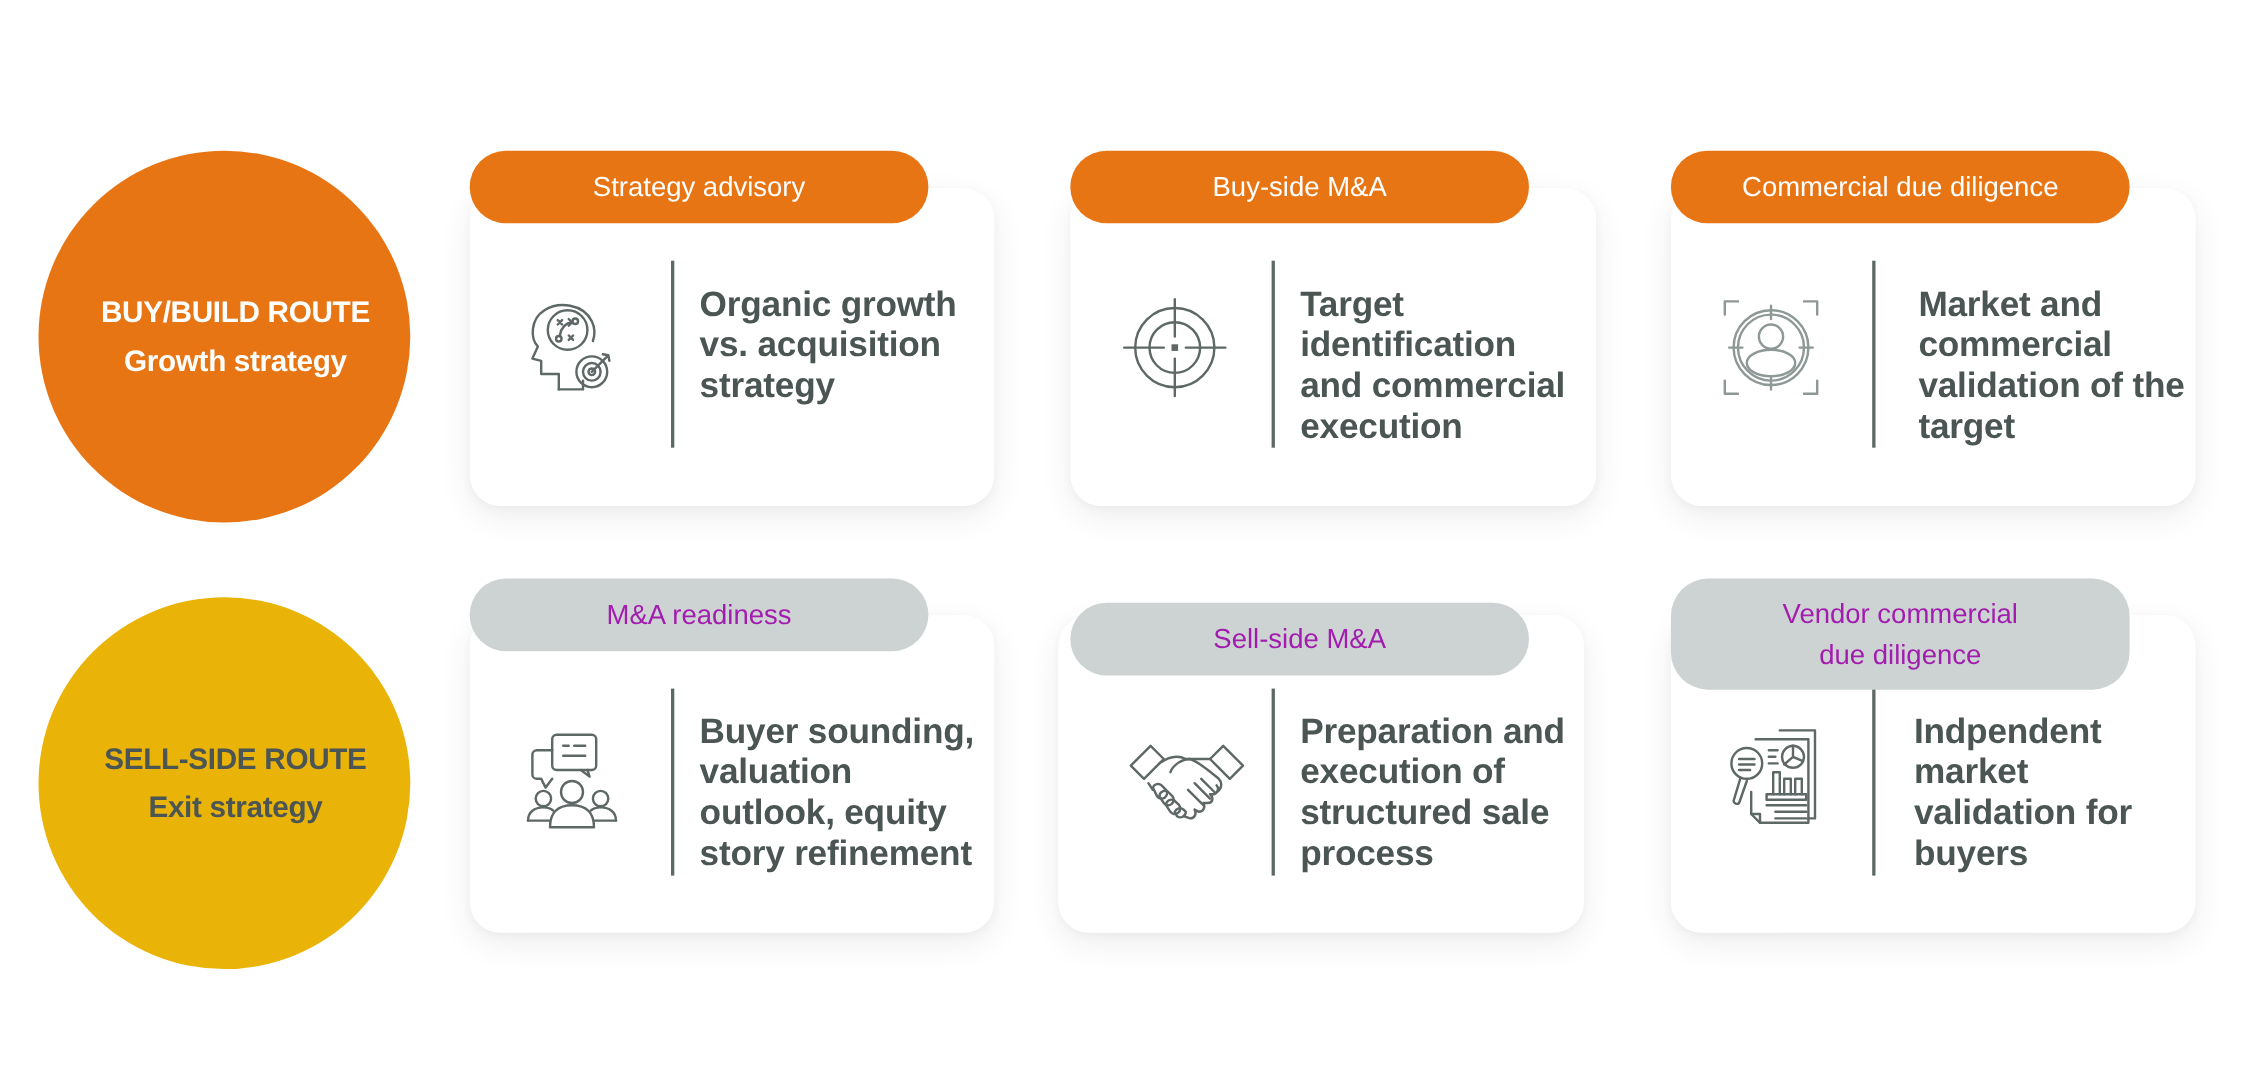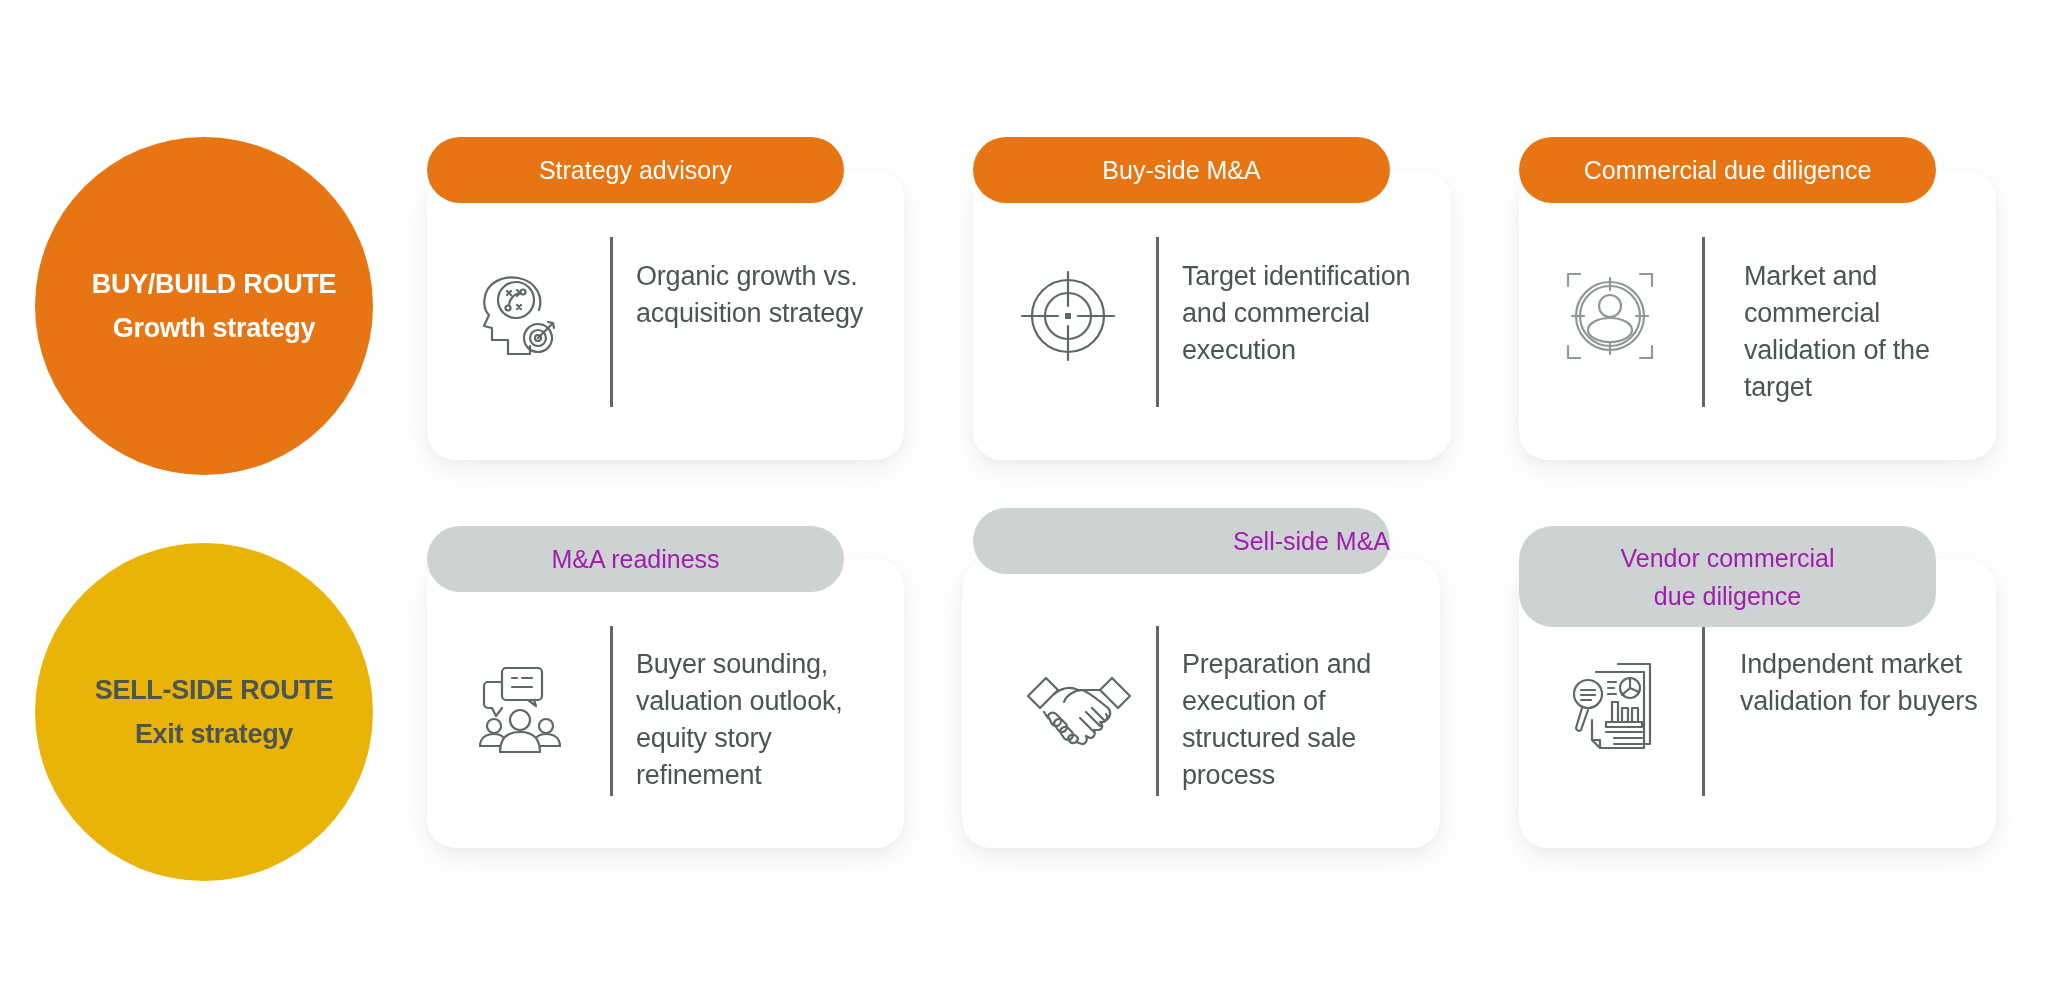--- a/index.html
+++ b/index.html
@@ -32,7 +32,7 @@
 
   .divider { position:absolute; width:3px; background:#5E6866; height:170px; }
   .desc {
-    position:absolute; color:#4B5553; font-weight:normal; font-size:27px; line-height:37px;
+    position:absolute; color:#4B5553; font-weight:bold; font-size:32px; line-height:37px;
     width:250px; letter-spacing:-0.2px;
   }
   .icon { position:absolute; width:96px; height:96px; }

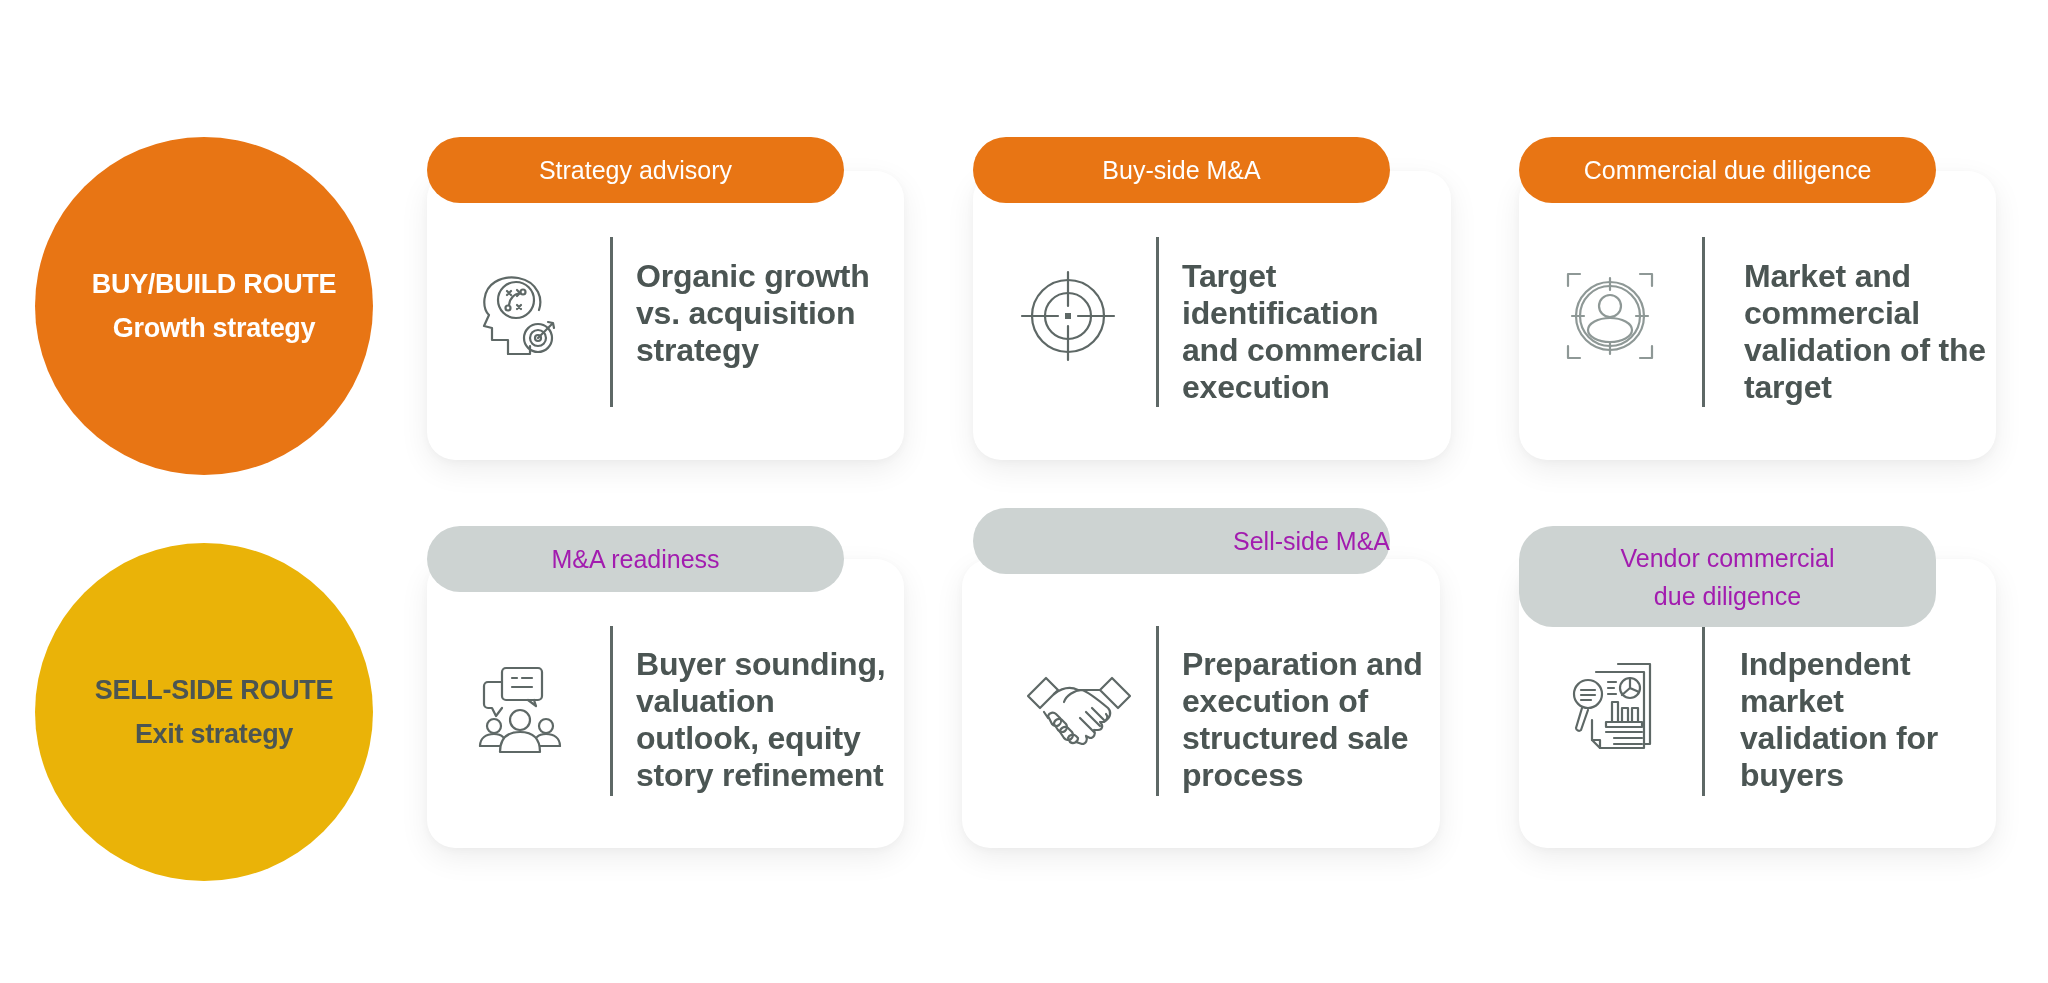--- a/index.html
+++ b/index.html
@@ -144,7 +144,7 @@
 
 <div>
   <div class="card" style="left:962px; top:559px; width:478px; height:289px;"></div>
-  <div class="pill gray" style="left:973px; top:508px;justify-content:flex-end;">
+  <div class="pill gray" style="left:973px; top:548px;">
     <span>Sell-side M&amp;A</span>
   </div>
   <div class="icon" style="left:1024px; top:660px; width:110px;">

